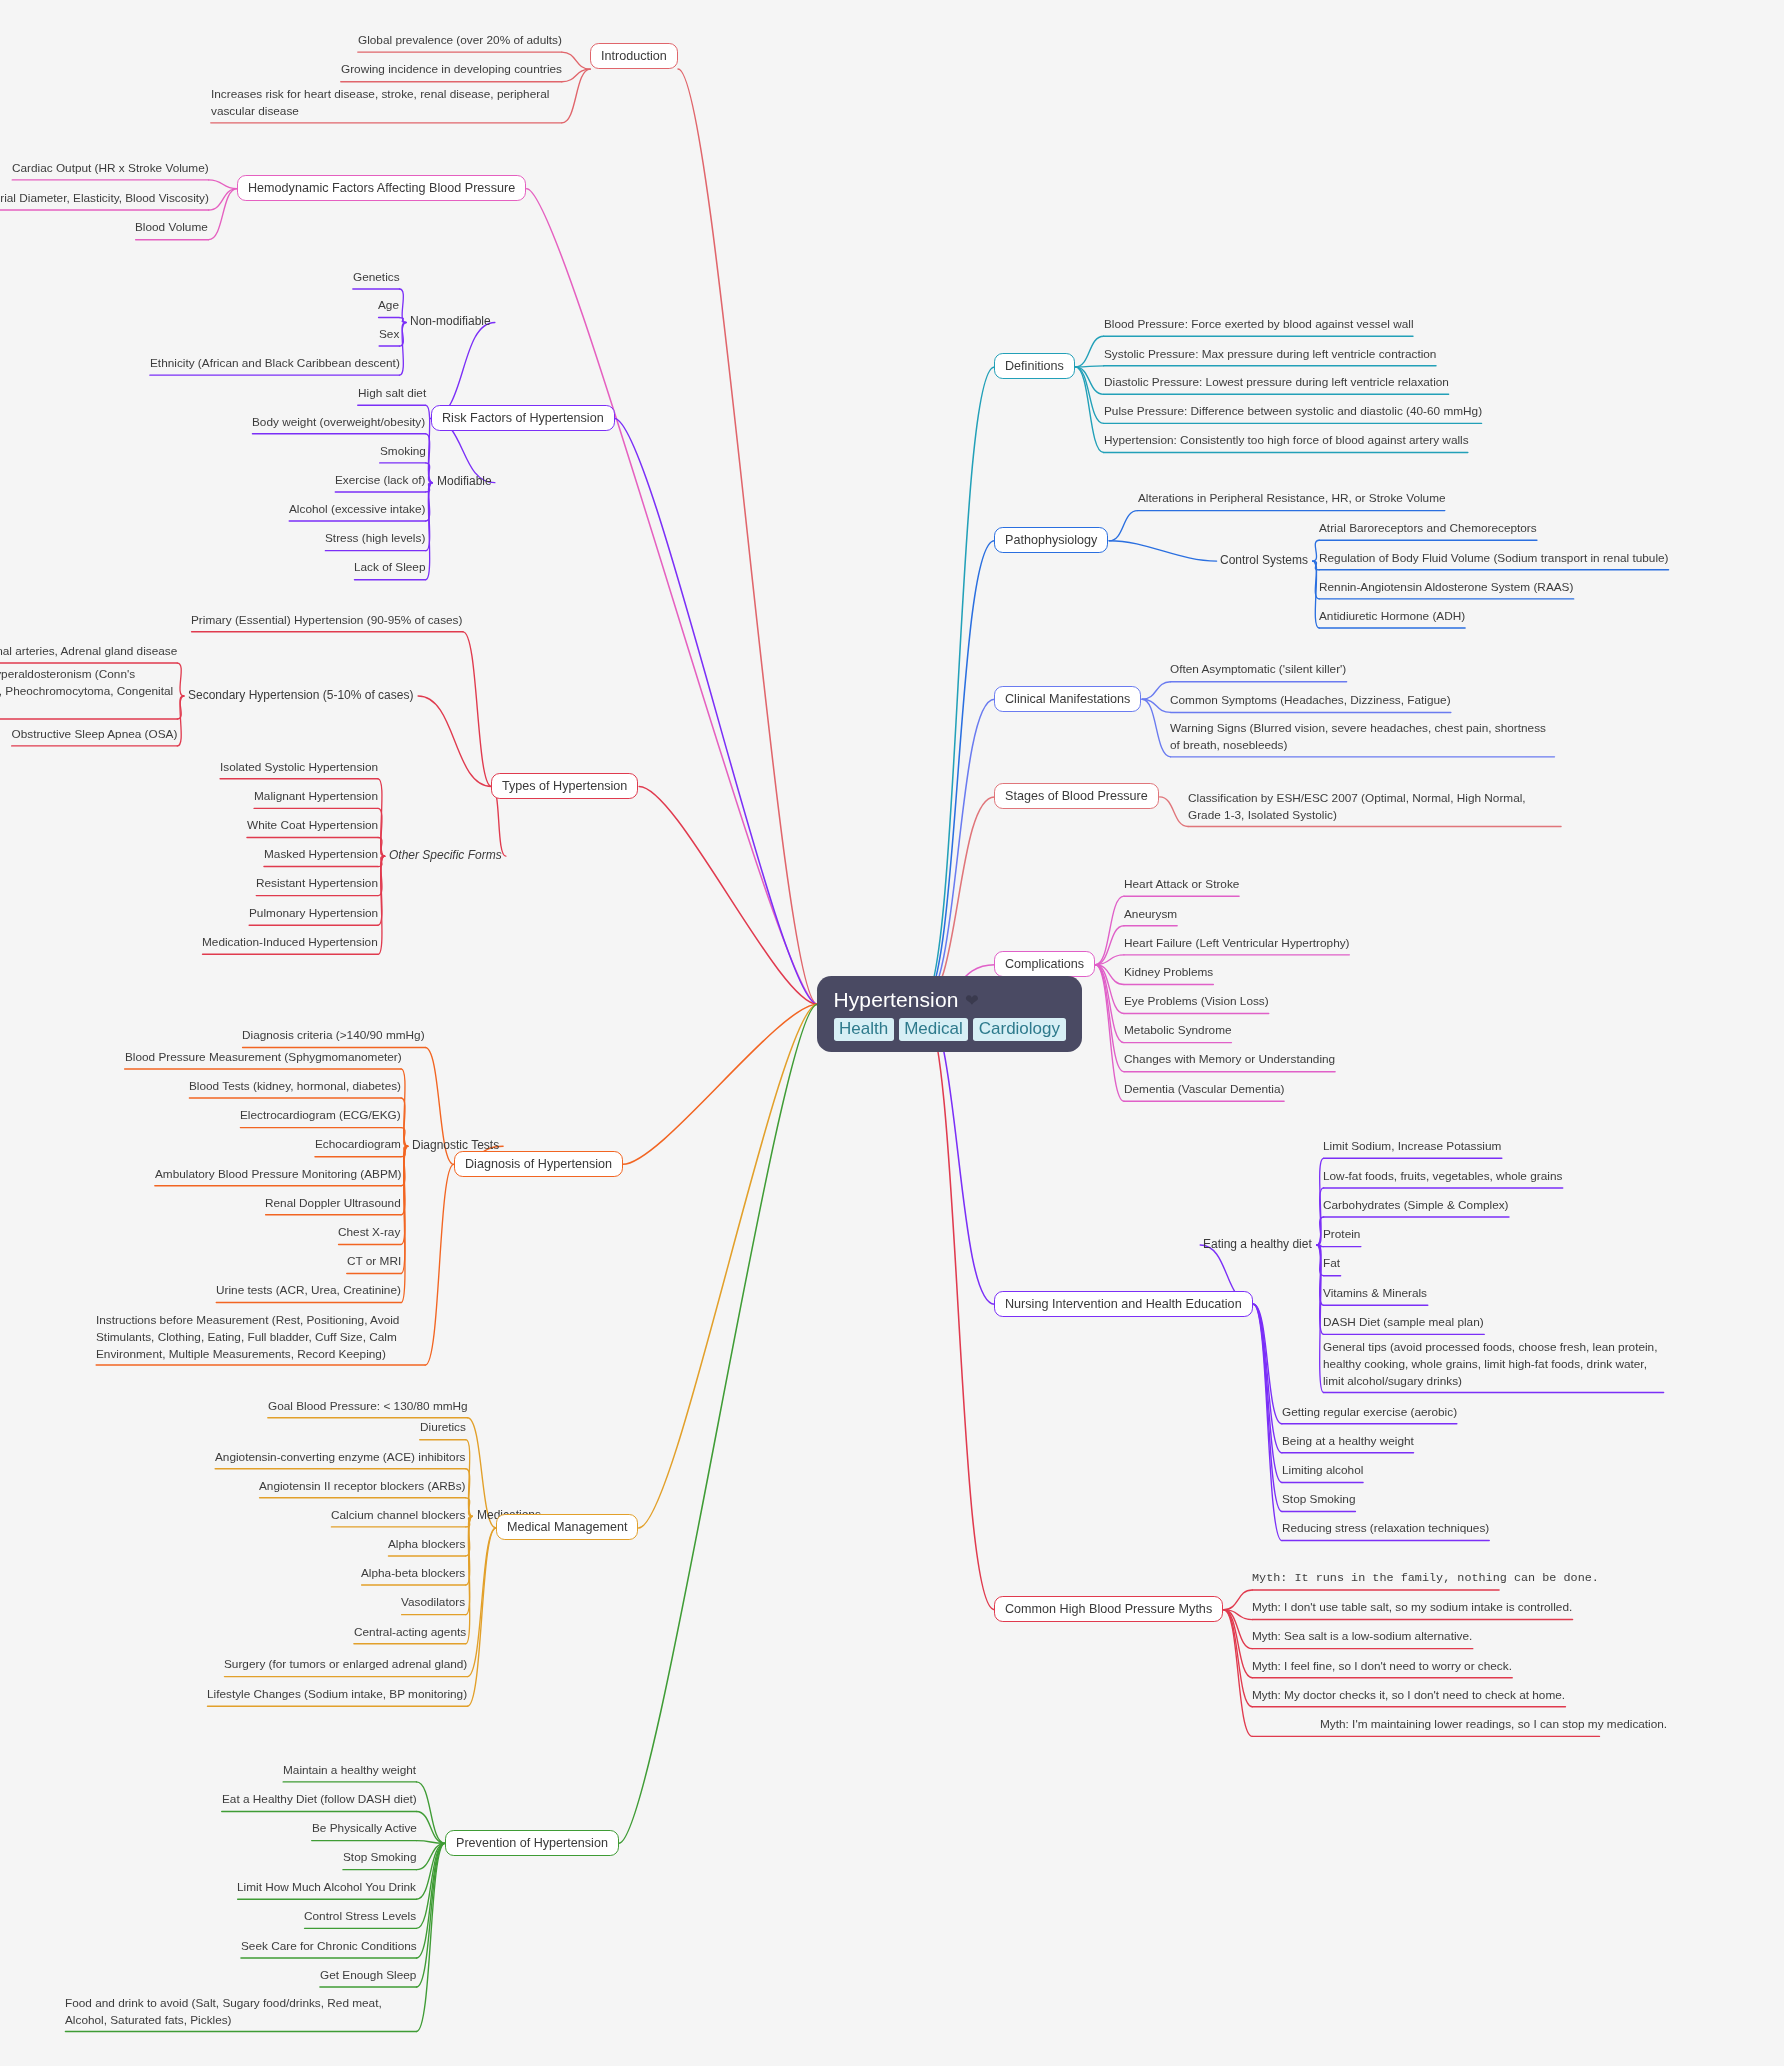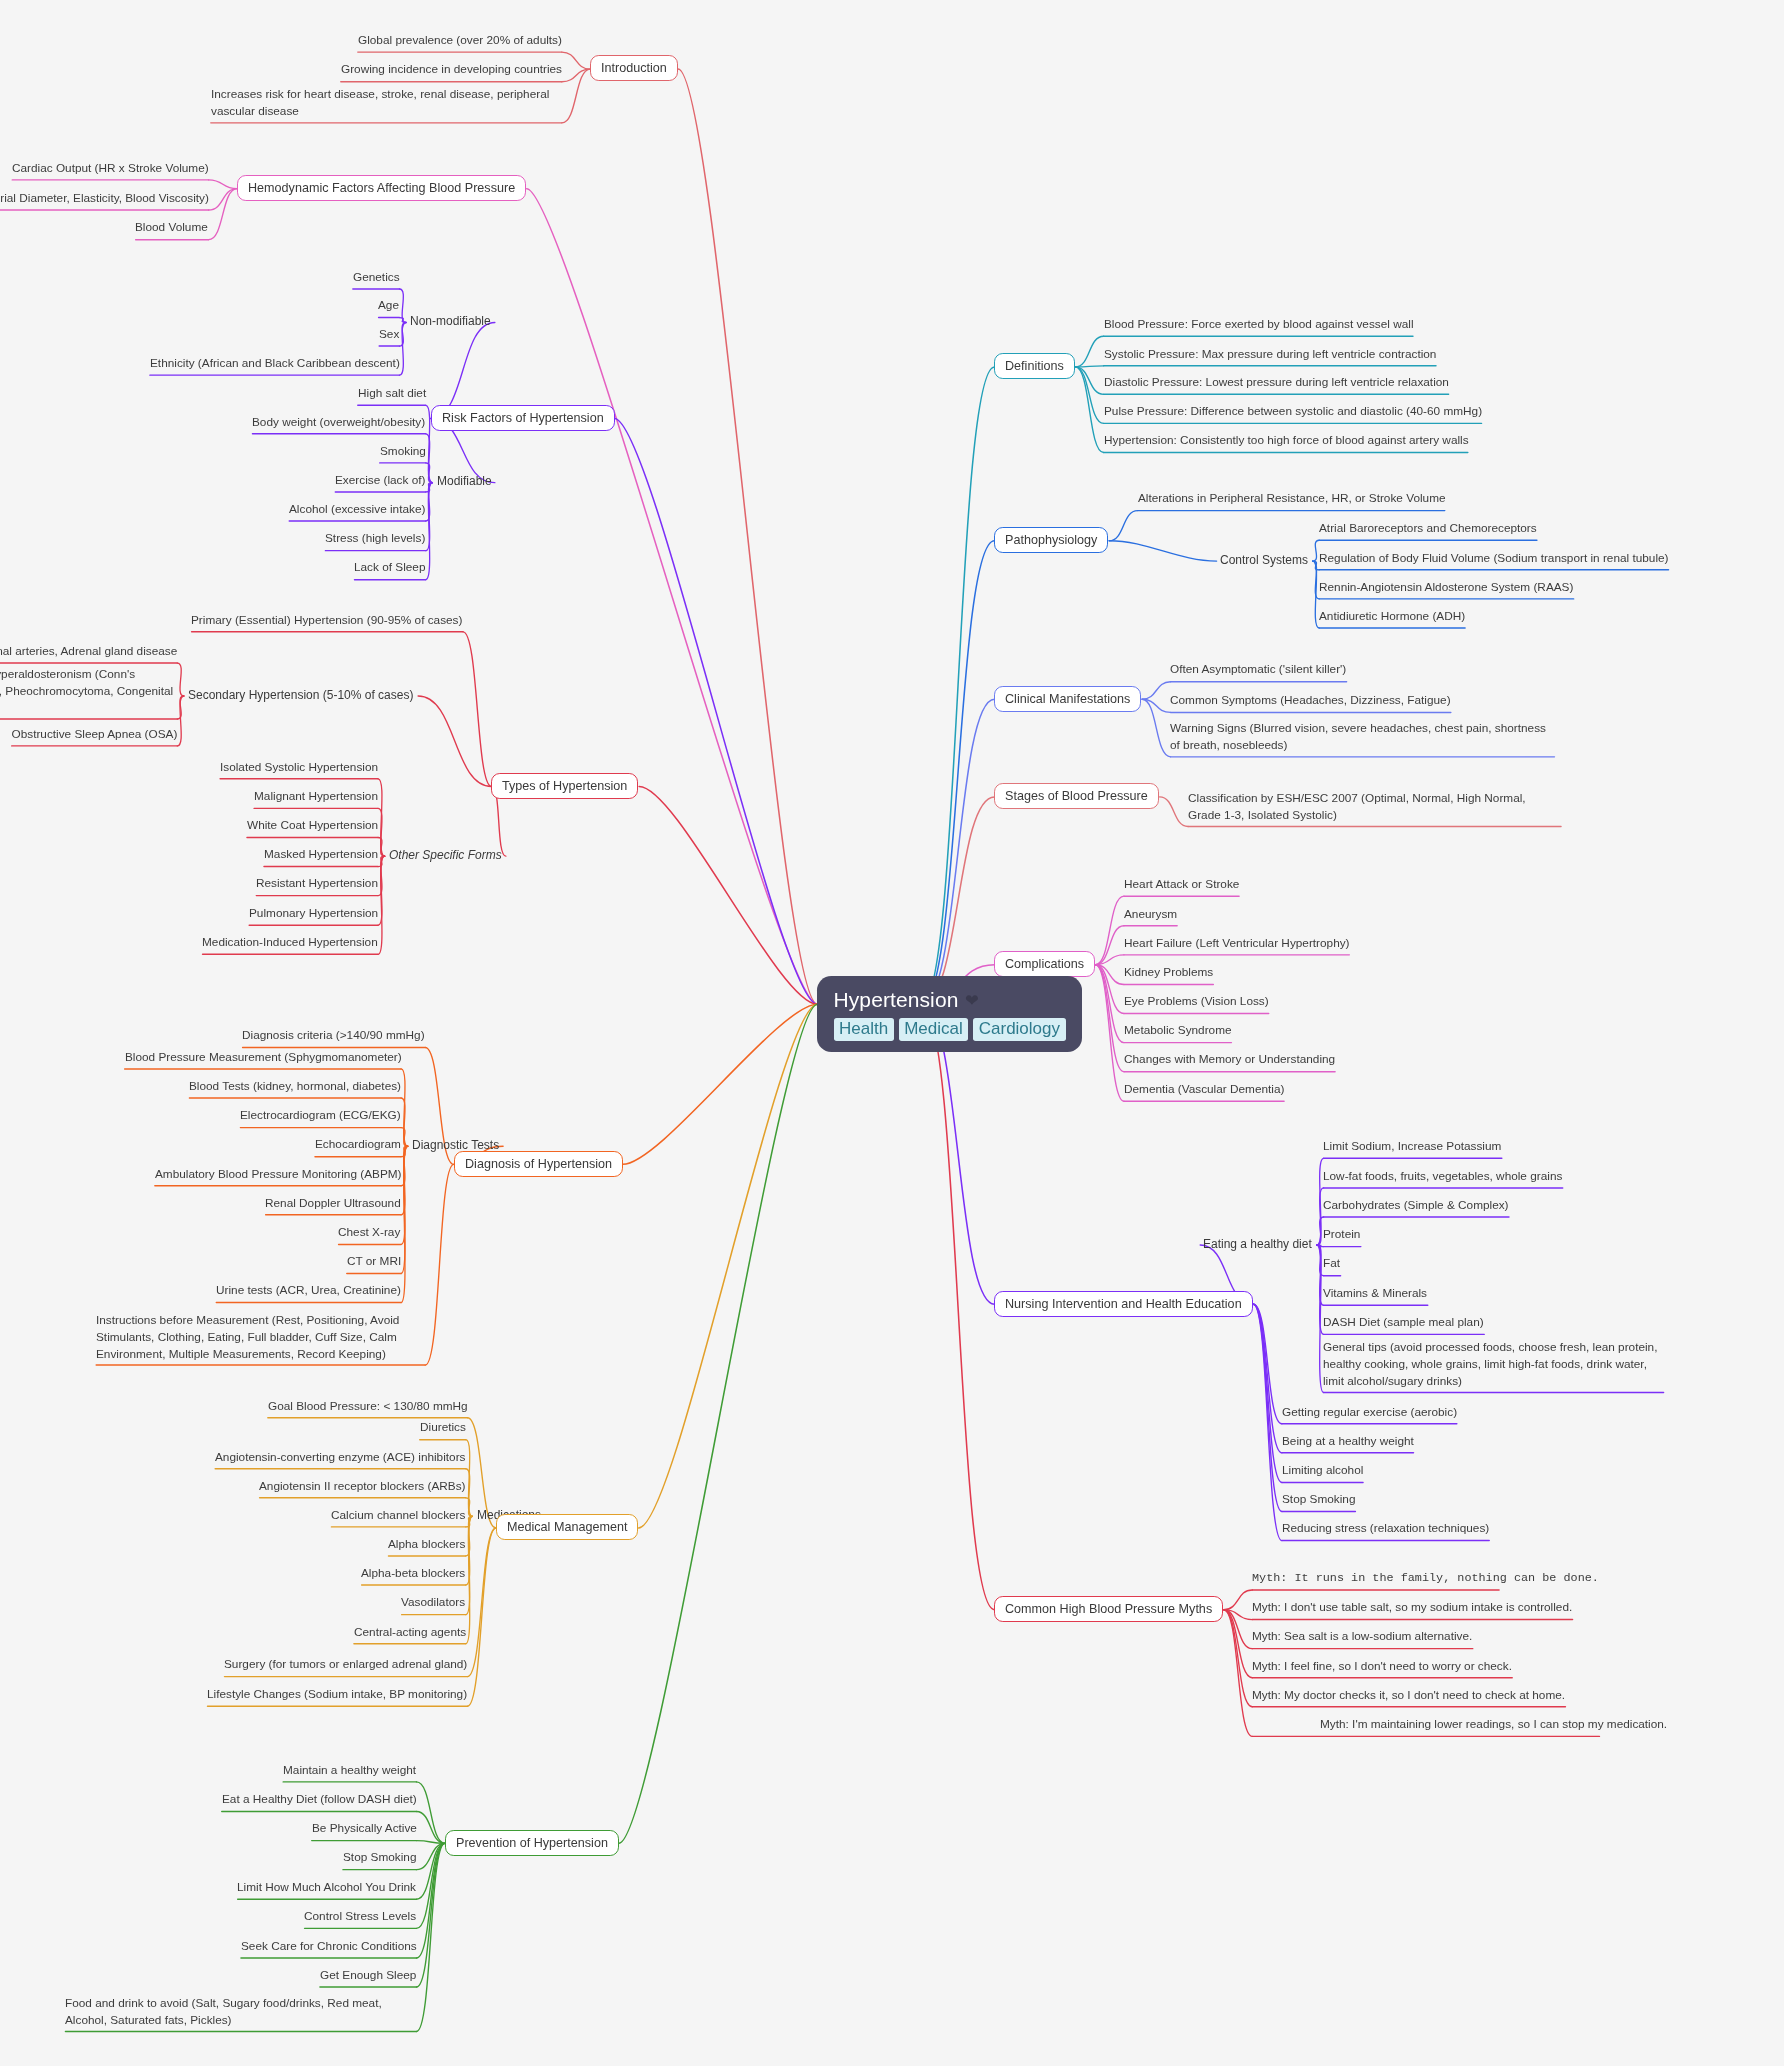--- a/index.html
+++ b/index.html
@@ -311,7 +311,7 @@
   </div>
 
   <div id="node-layer">
-      <div class="pill" style="border-color: rgb(224, 101, 107); left: 590px; top: 55px;">Introduction</div>
+      <div class="pill" style="border-color: rgb(224, 101, 107); left: 590px; top: 43px;">Introduction</div>
       <div class="leaf" style="left: 358px; top: 32px;">Global prevalence (over 20% of adults)</div>
       <div class="leaf" style="left: 341px; top: 61px;">Growing incidence in developing countries</div>
       <div class="leaf wrap" style="width: 351px; left: 211px; top: 86px;">Increases risk for heart disease, stroke, renal disease, peripheral vascular disease</div>

